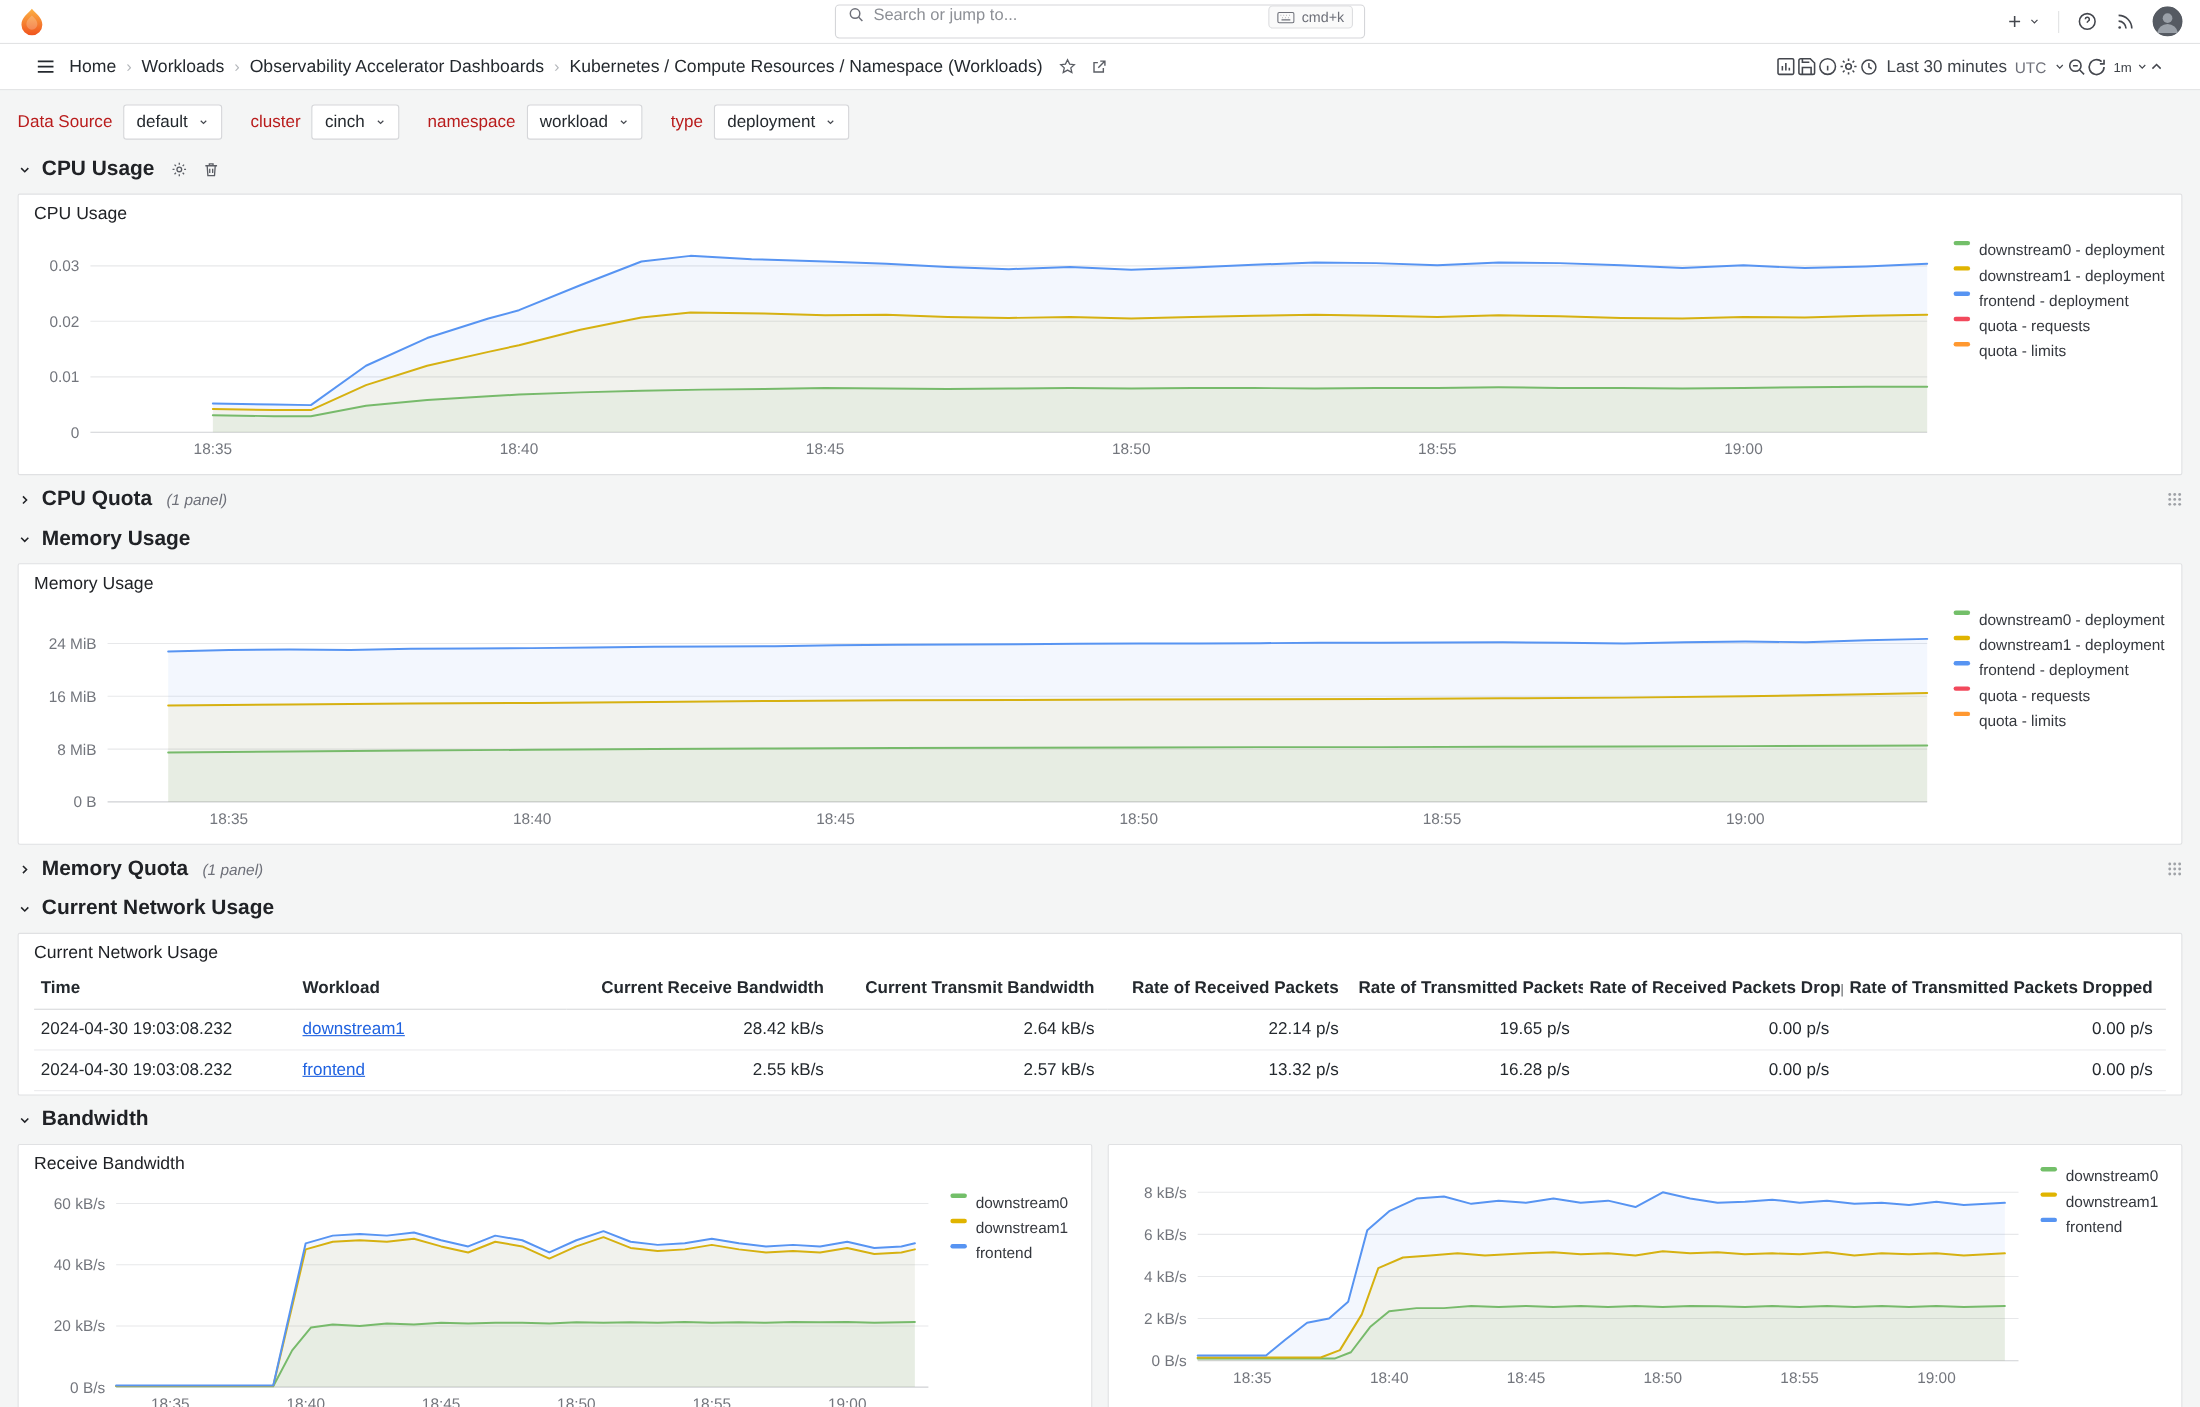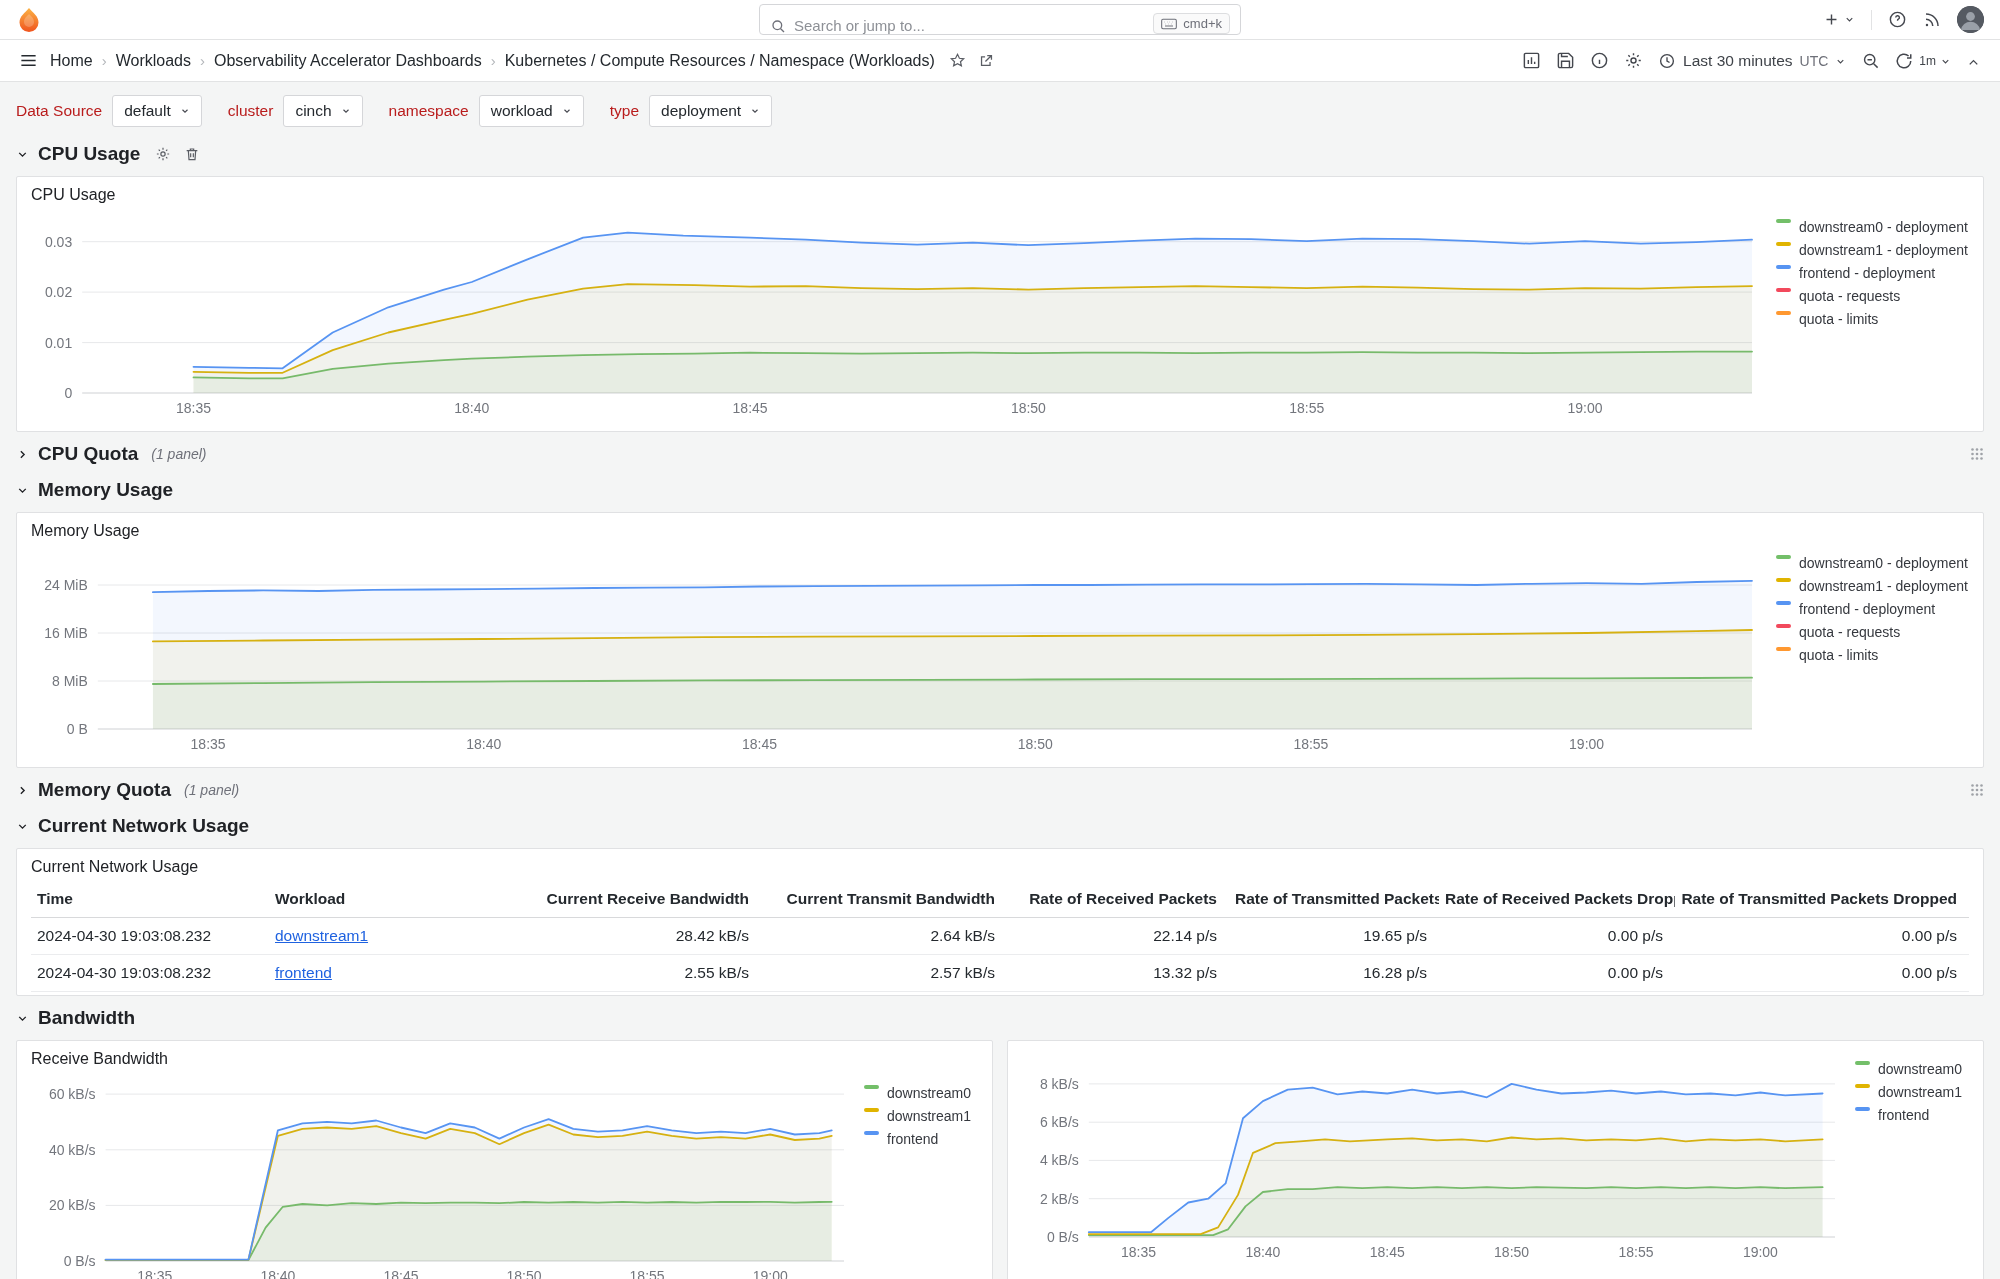--- a/index.html
+++ b/index.html
@@ -13,7 +13,7 @@
   
   .topbar{height:40px;background:#fff;border-bottom:1px solid #e2e3e4;display:flex;align-items:center;padding:0 16px;position:relative;z-index:5}
   .search-wrap{position:absolute;left:50%;transform:translateX(-50%);width:482px}
-  .search-box{display:flex;align-items:flex-end;height:31px;border:1px solid #d5d6d9;border-radius:4px;padding:0 10px;gap:8px;background:#fff}
+  .search-box{display:flex;align-items:flex-start;height:31px;border:1px solid #d5d6d9;border-radius:4px;padding:0 10px;gap:8px;background:#fff}
   .search-input{border:none;outline:none;flex:1;font-size:15px;color:#24292e;font-family:inherit;background:transparent}
   .search-input::placeholder{color:#8d9096}
   .shortcut-badge{display:inline-flex;align-items:center;gap:6px;border:1px solid #dddee0;border-radius:4px;padding:2px 7px;color:#6e7079;font-size:13px;background:#fafafa}

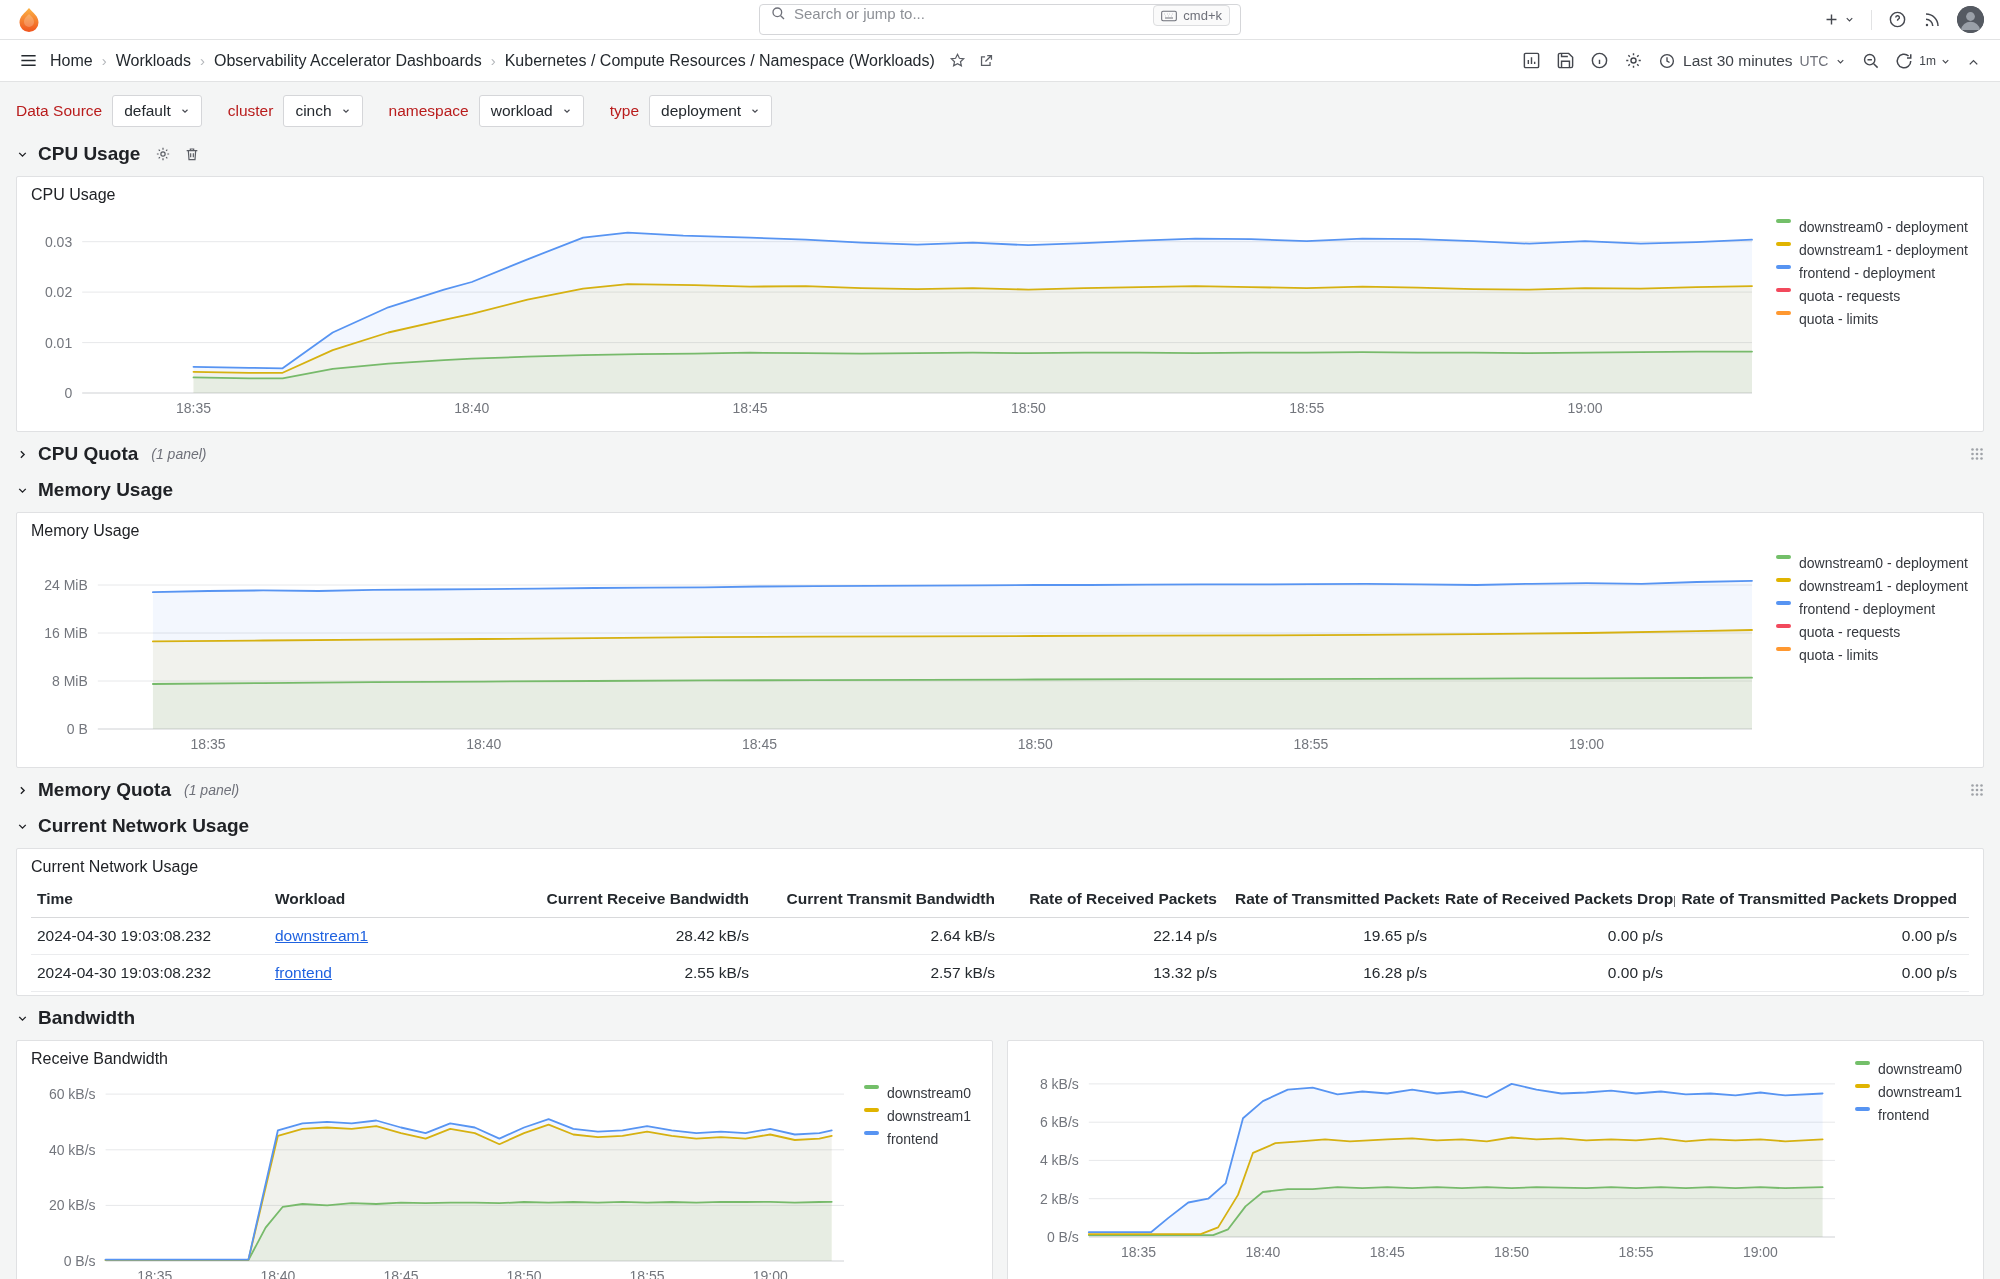--- a/index.html
+++ b/index.html
@@ -22,7 +22,7 @@
   .avatar{width:27px;height:27px;border-radius:50%;overflow:hidden;background:#4a4e55;display:flex;align-items:center;justify-content:center}
 
   
-  .navbar{height:42px;background:#fff;border-bottom:1px solid #e2e3e4;display:flex;align-items:center;padding:0 19px;gap:12px}
+  .navbar{height:42px;background:#fff;border-bottom:1px solid #e2e3e4;display:flex;align-items:center;padding:0 32px;gap:12px}
   .breadcrumb{display:flex;align-items:center;gap:9px;font-size:16px;white-space:nowrap}
   .crumb{color:#24292e}
   .crumb-sep{color:#b4b7bb;font-size:15px}

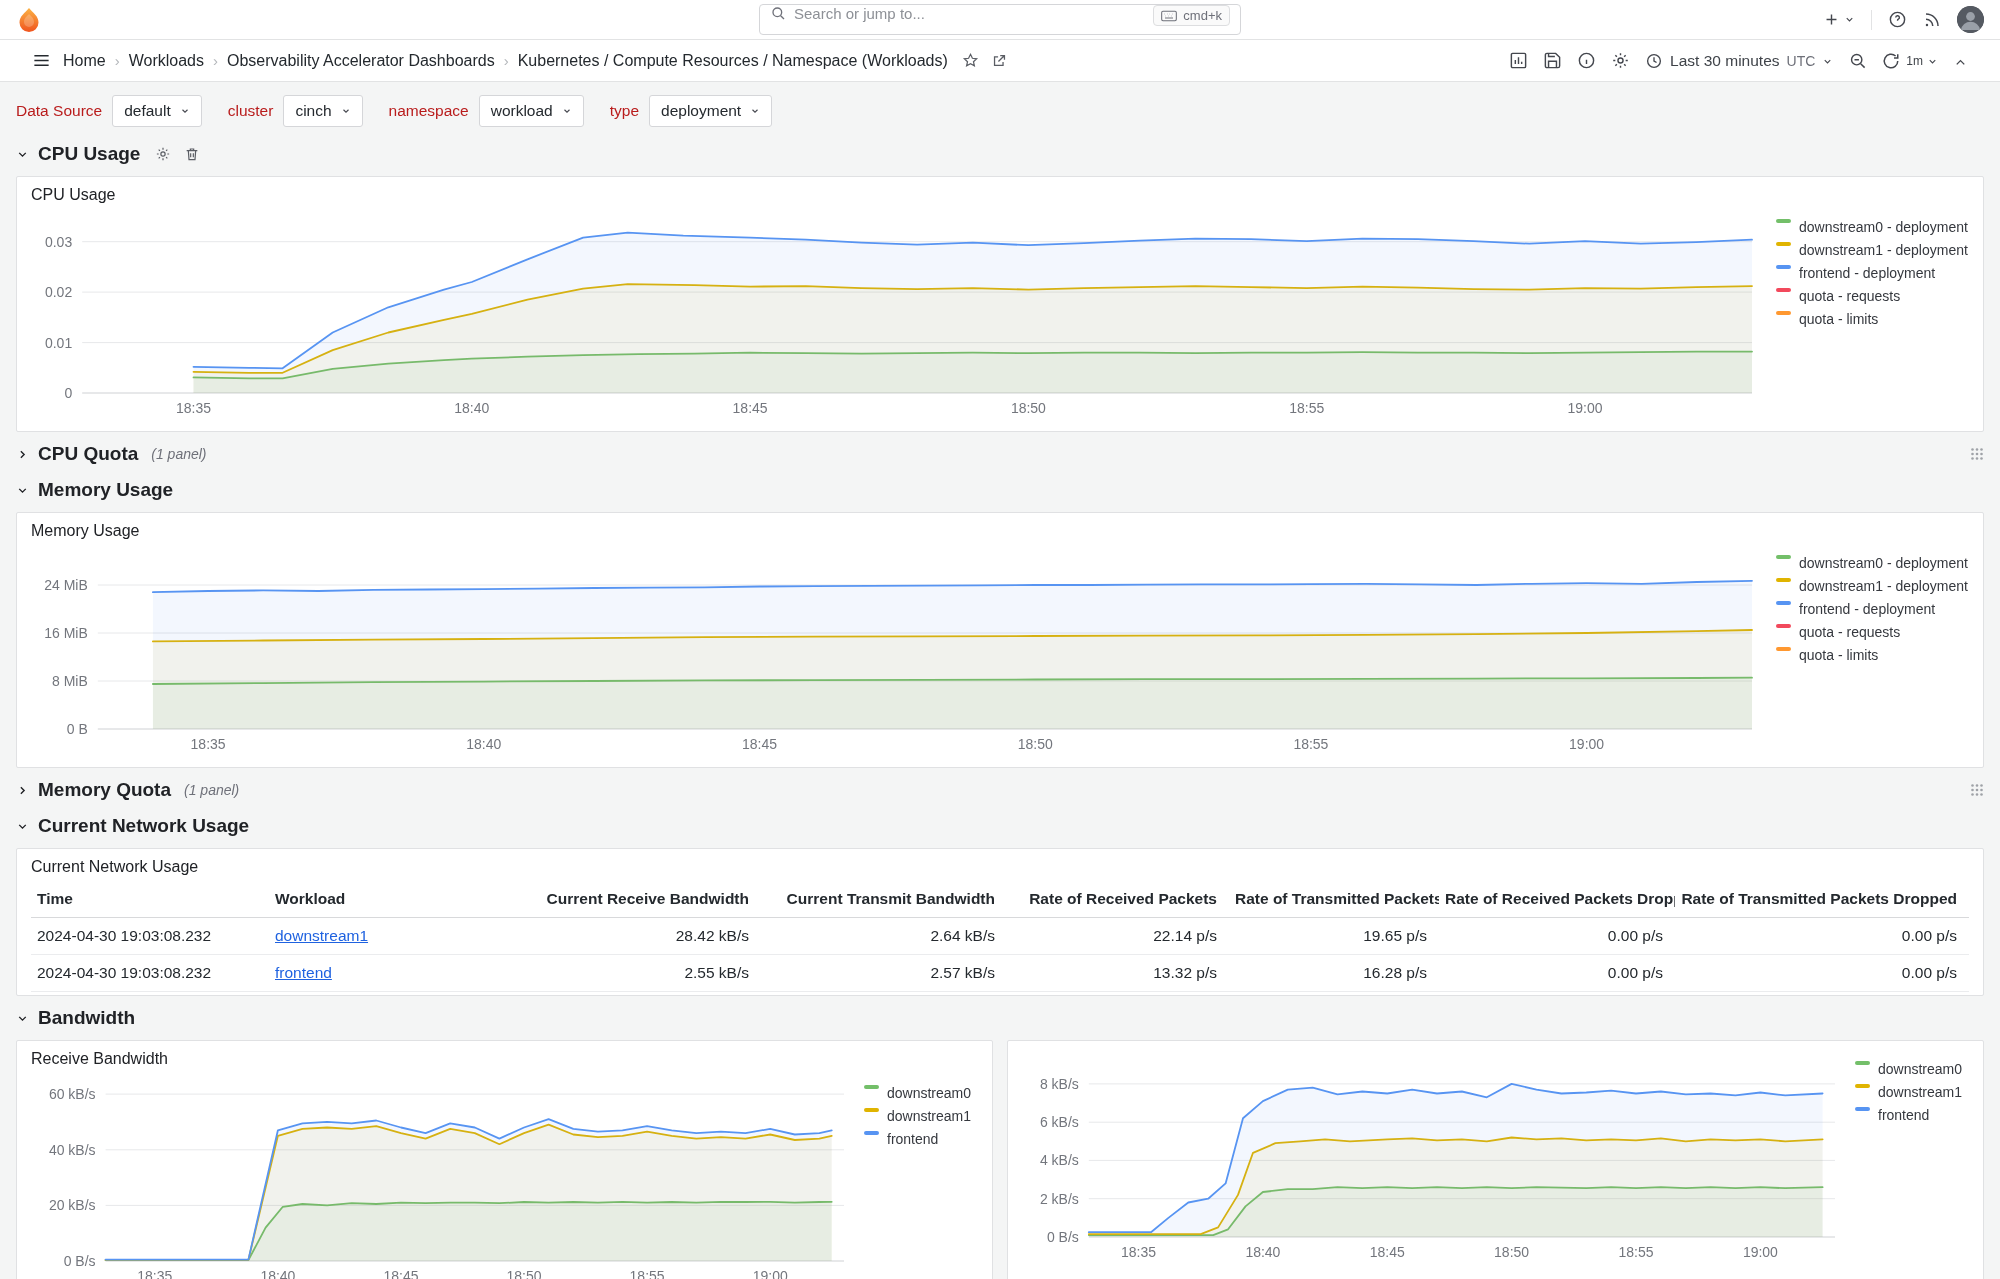--- a/index.html
+++ b/index.html
@@ -27,7 +27,7 @@
   .crumb{color:#24292e}
   .crumb-sep{color:#b4b7bb;font-size:15px}
   .bc-actions{display:flex;align-items:center;gap:12px;margin-left:2px}
-  .nav-actions{margin-left:auto;display:flex;align-items:flex-end;gap:15px;color:#3f4349}
+  .nav-actions{margin-left:auto;display:flex;align-items:center;color:#3f4349}
   .picker{display:flex;align-items:center;gap:7px;font-size:15.5px;white-space:nowrap}
   .picker .tz{color:#6e7079;font-size:14px}
   .refresh-group{display:flex;align-items:center;gap:6px;font-size:12px}

